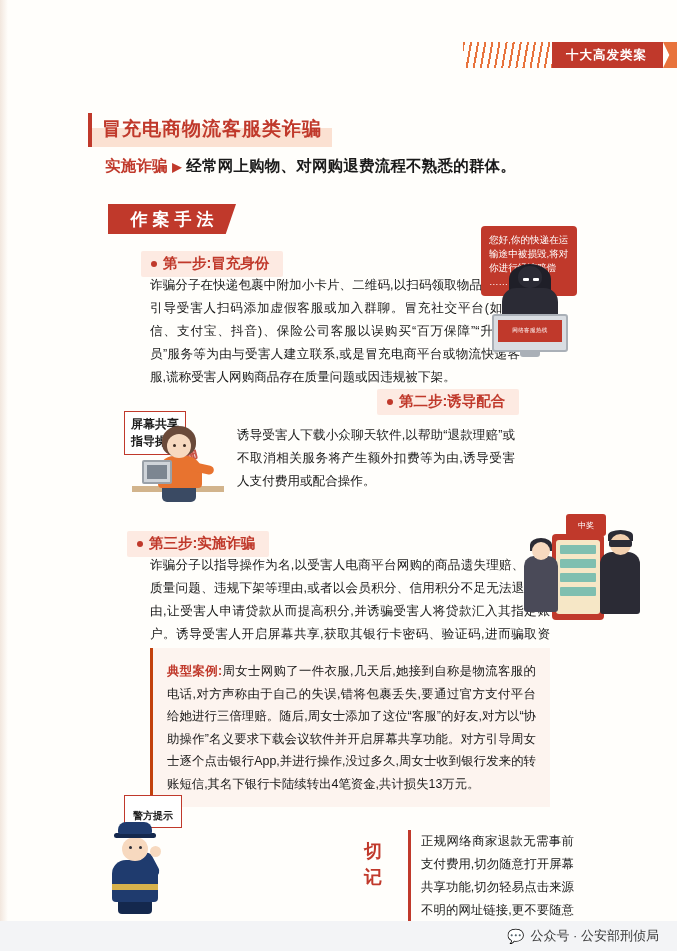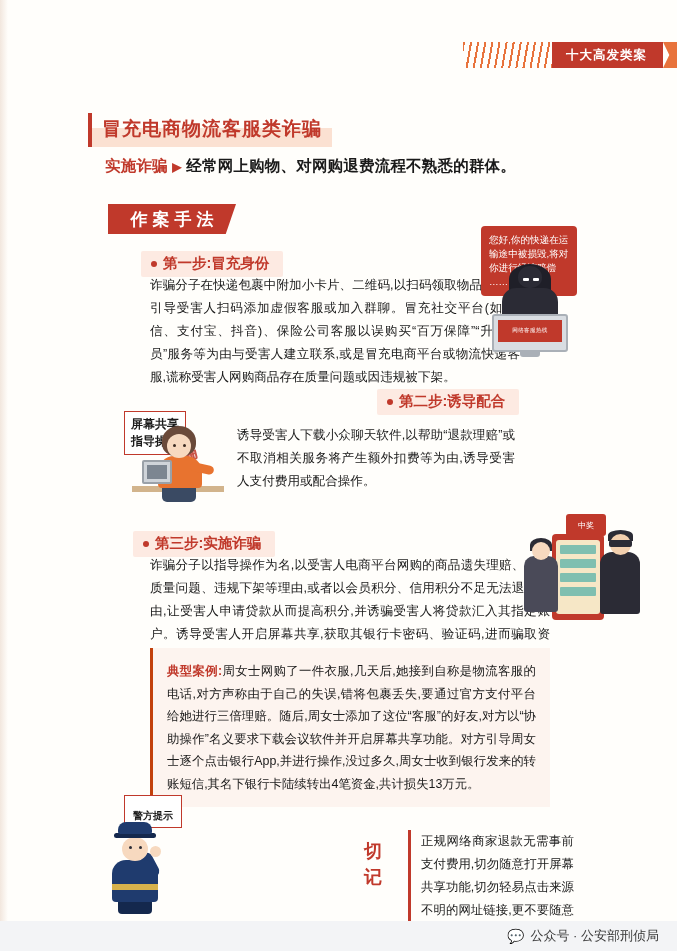--- a/index.html
+++ b/index.html
@@ -96,7 +96,7 @@
   }
   #step1 { left: 122px; top: 251px; }
   #step2 { left: 358px; top: 389px; text-align: right; }
-  #step3 { left: 114px; top: 531px; }
+  #step3 { left: 108px; top: 531px; }
 
   .para {
     position: absolute;

